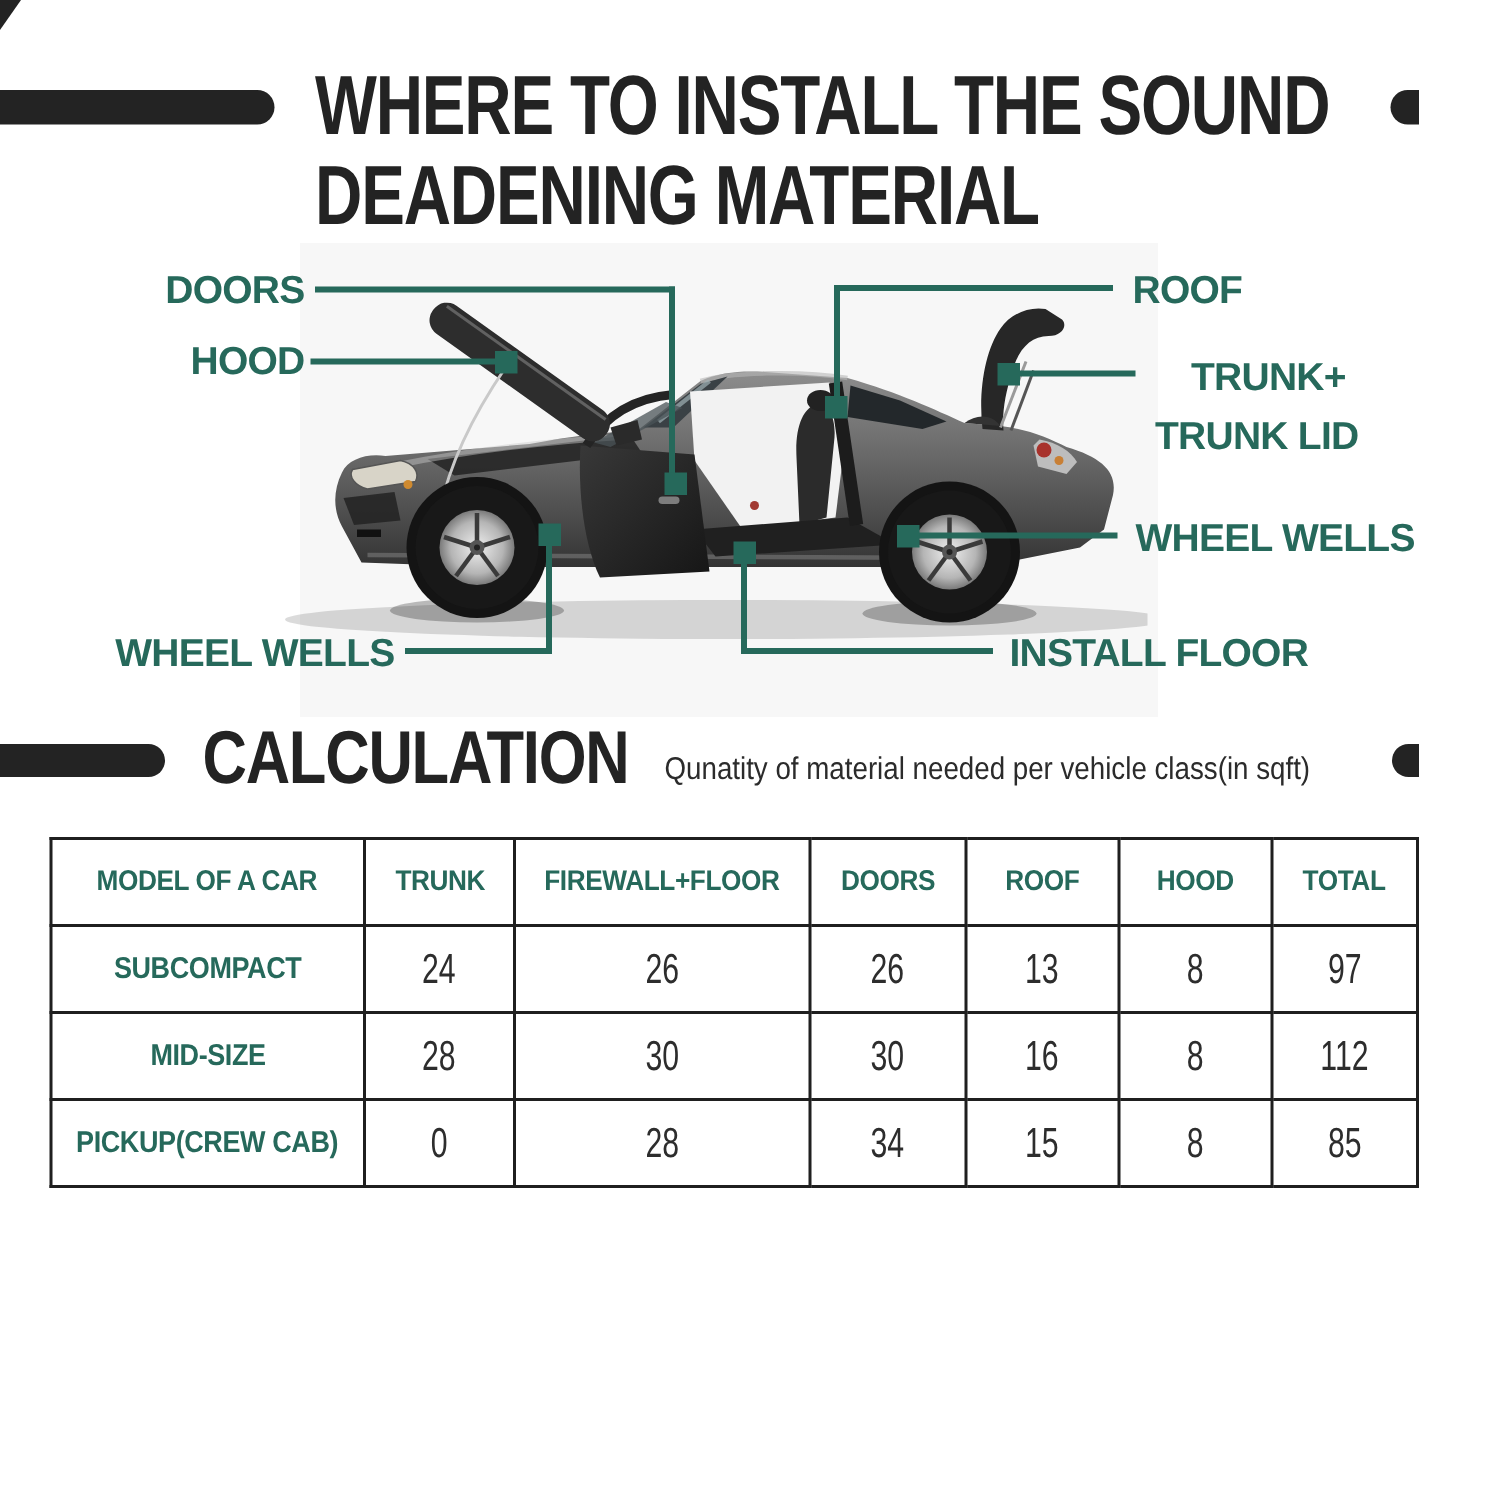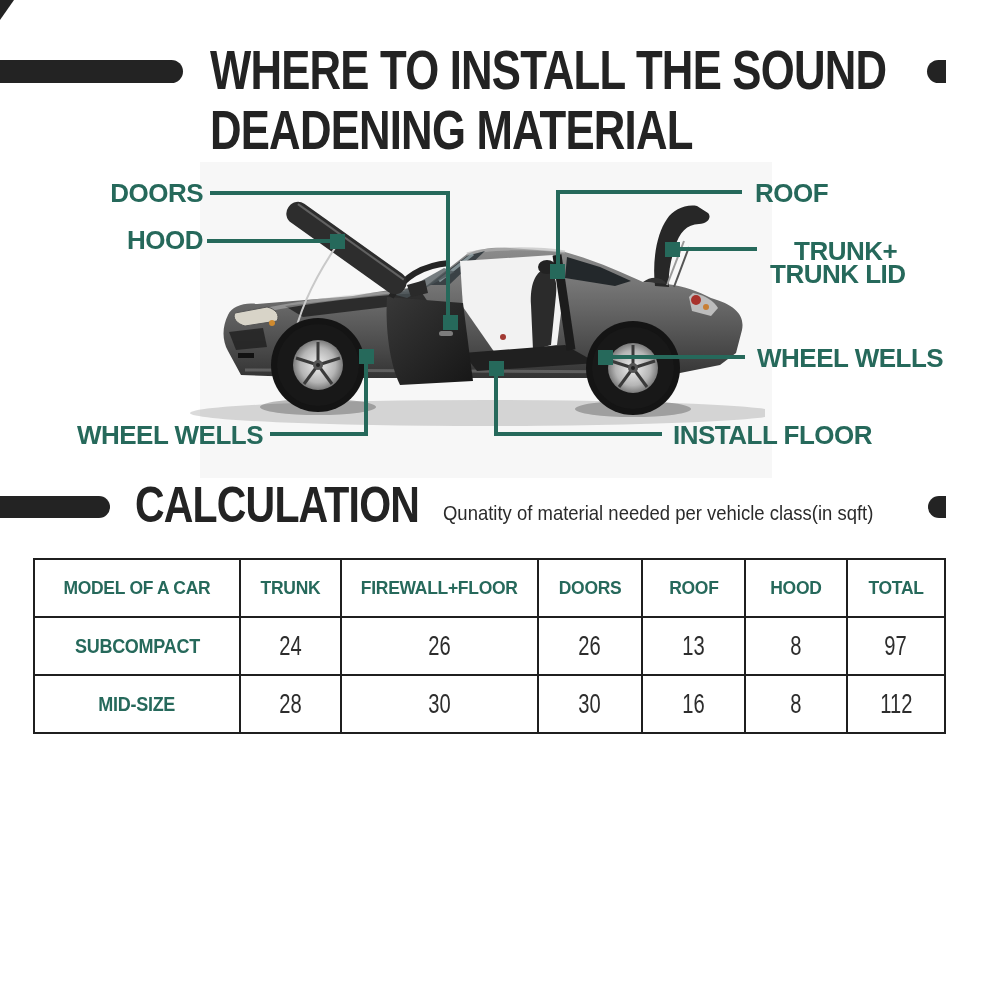--- a/index.html
+++ b/index.html
@@ -190,7 +190,7 @@
   <div class="lbl right" style="left:60px;top:227px;width:143px;">HOOD</div>
   <div class="lbl" style="left:755px;top:180px;">ROOF</div>
   <div class="lbl" style="left:794px;top:238px;">TRUNK+</div>
-  <div class="lbl" style="left:770px;top:261px;">TRUNK LID</div>
+  <div class="lbl" style="left:770px;top:277px;">TRUNK LID</div>
   <div class="lbl" style="left:757px;top:345px;">WHEEL WELLS</div>
   <div class="lbl" style="left:673px;top:422px;">INSTALL FLOOR</div>
   <div class="lbl right" style="left:60px;top:422px;width:203px;">WHEEL WELLS</div>

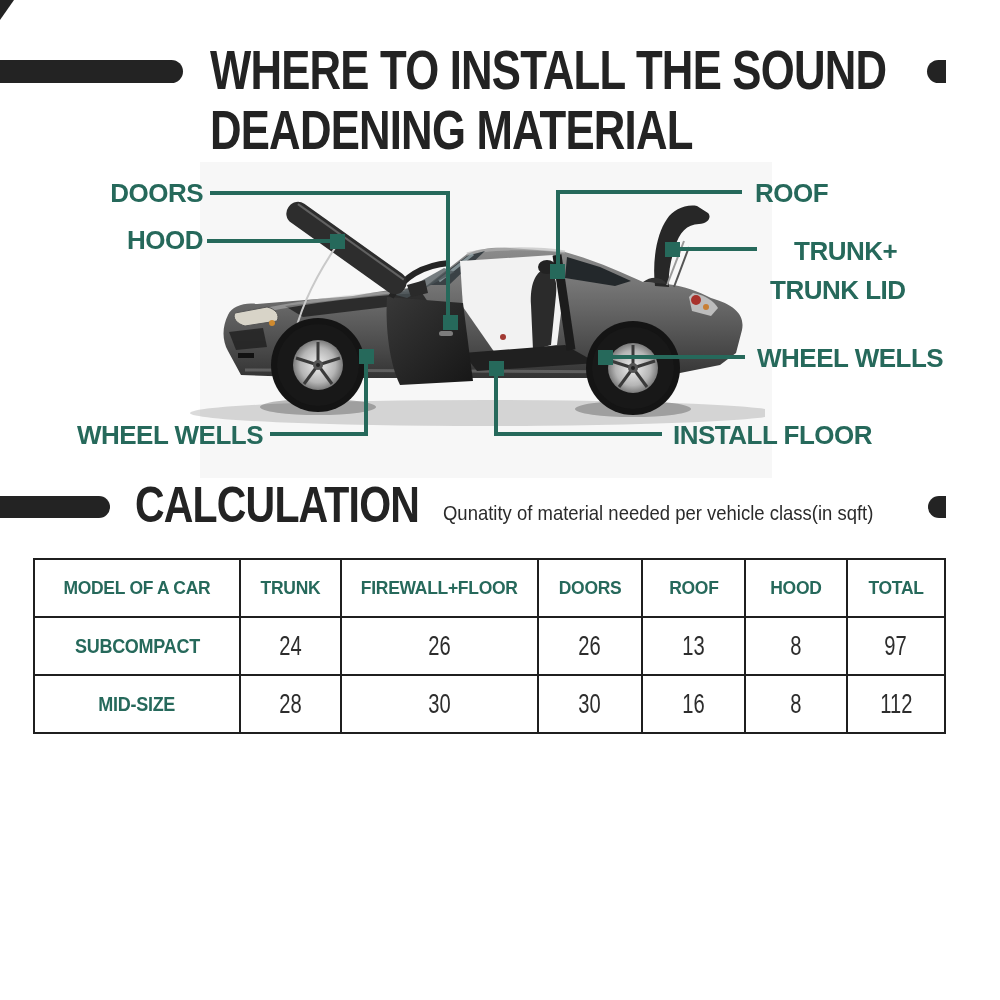--- a/index.html
+++ b/index.html
@@ -238,6 +238,15 @@
       <td><span class="num">8</span></td>
       <td><span class="num">112</span></td>
     </tr>
+    <tr>
+      <td><span class="rowlbl">PICKUP(CREW CAB)</span></td>
+      <td><span class="num">0</span></td>
+      <td><span class="num">28</span></td>
+      <td><span class="num">34</span></td>
+      <td><span class="num">15</span></td>
+      <td><span class="num">8</span></td>
+      <td><span class="num">85</span></td>
+    </tr>
     </tbody>
   </table>
 

